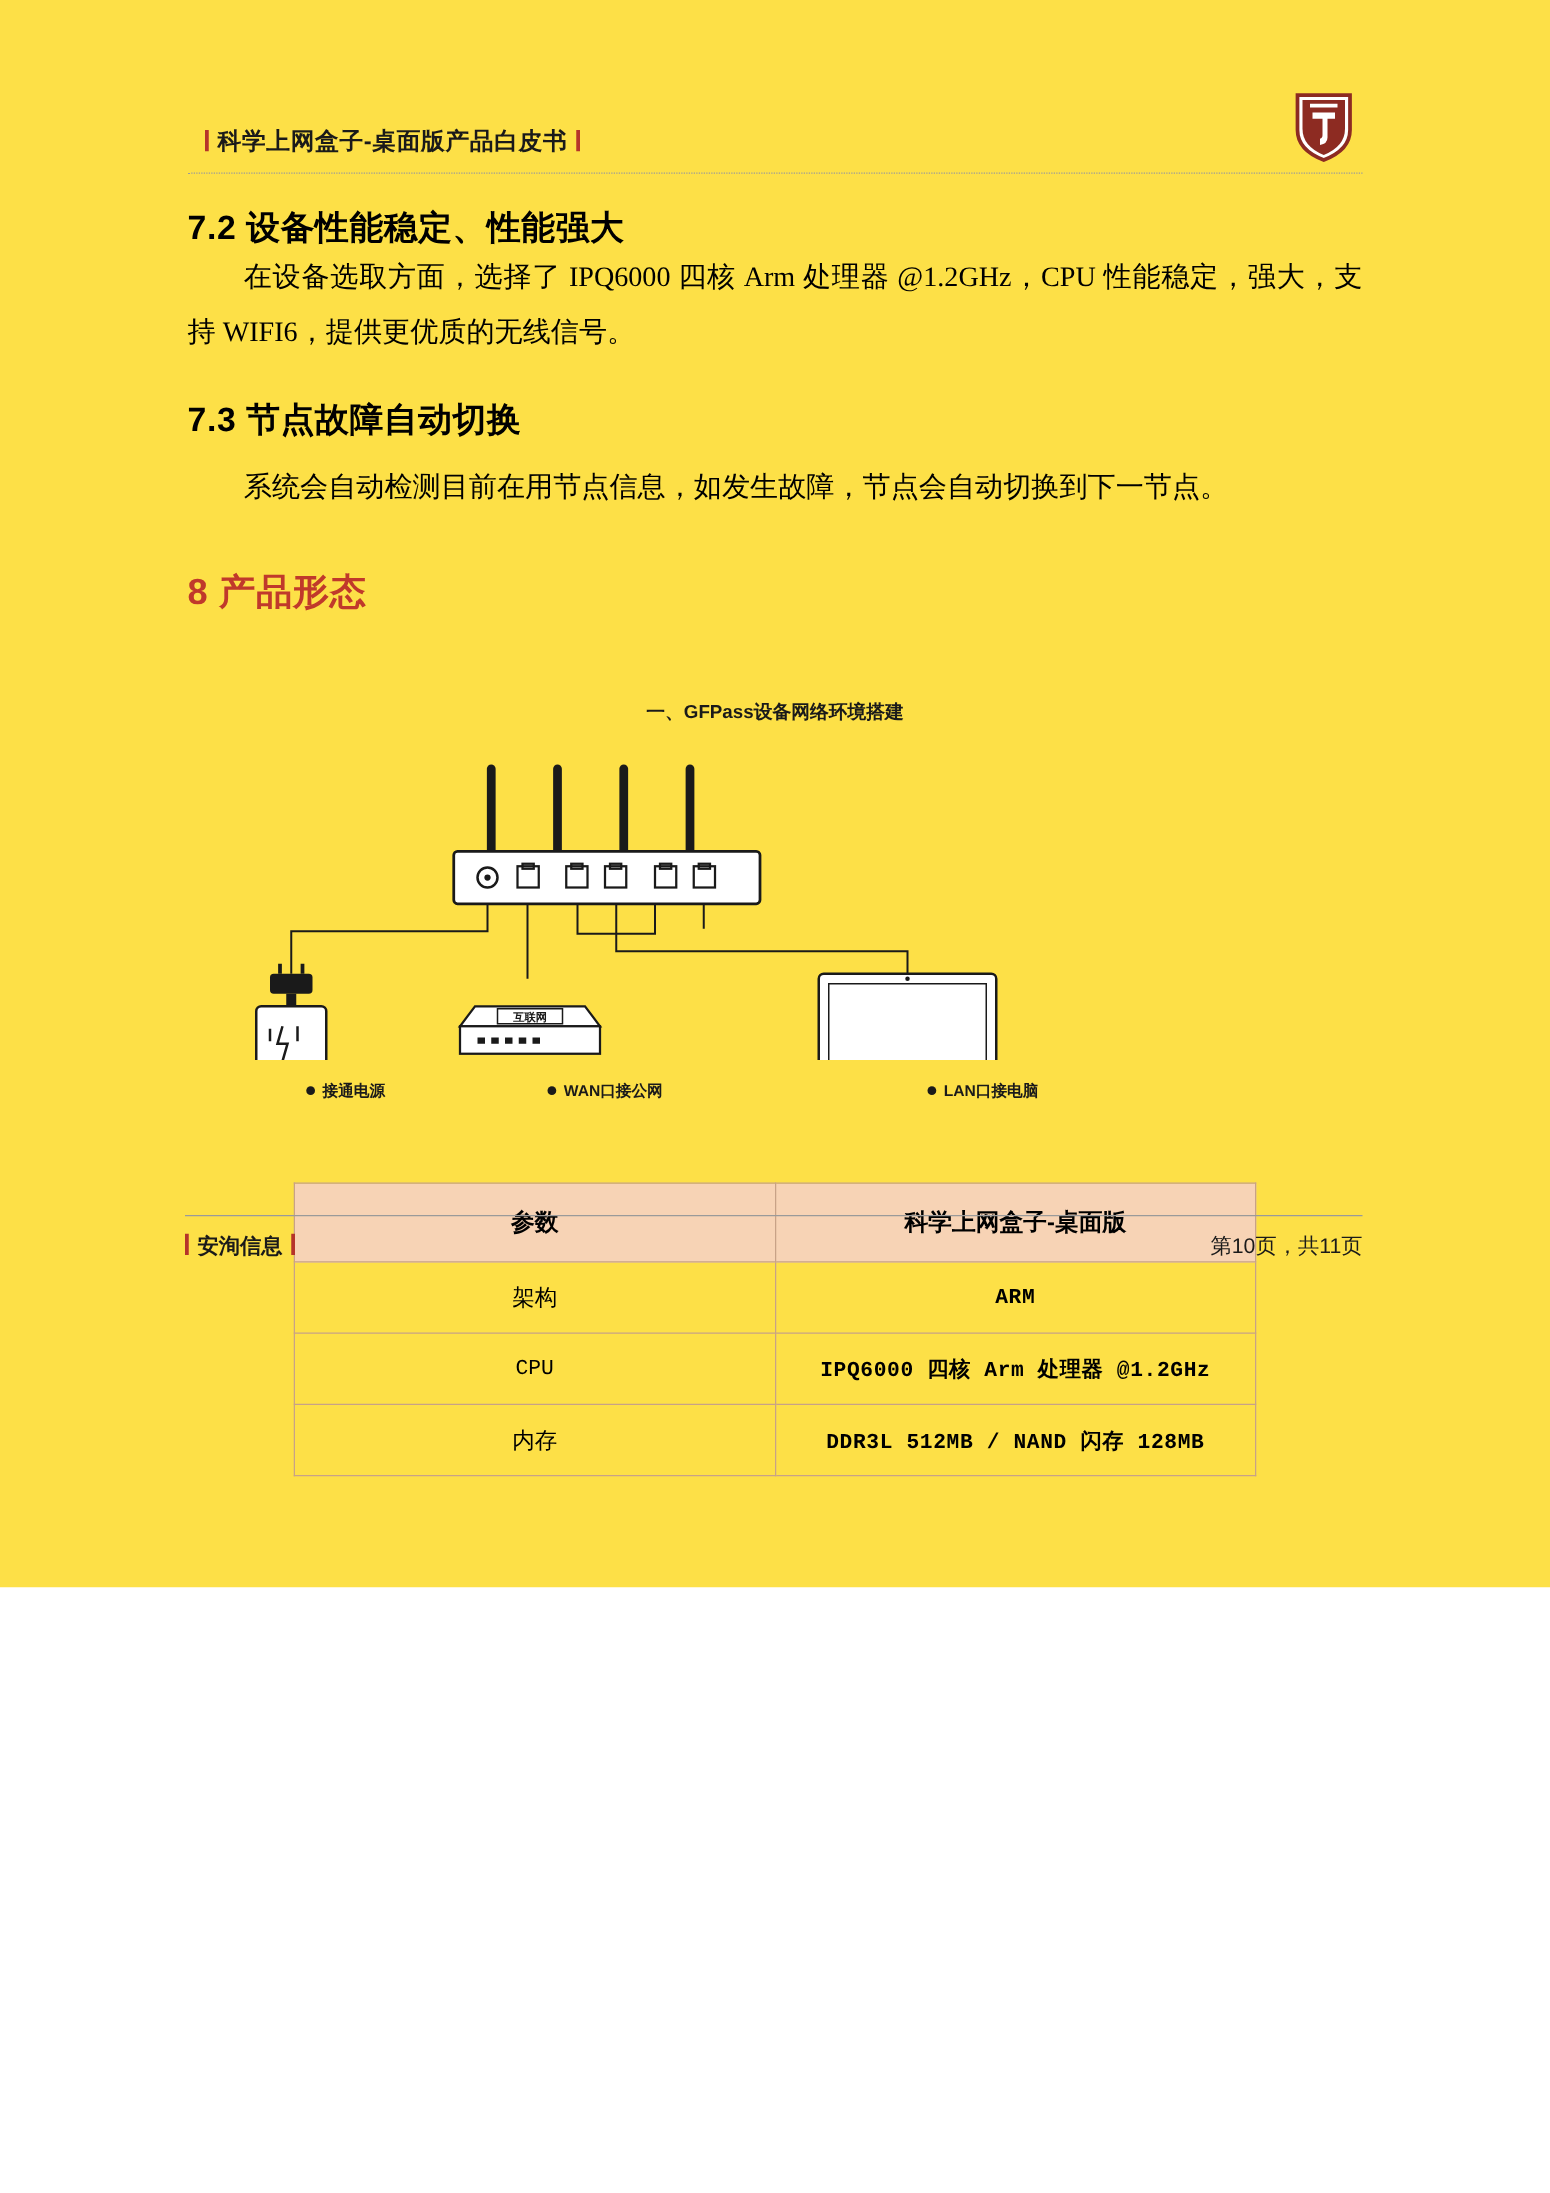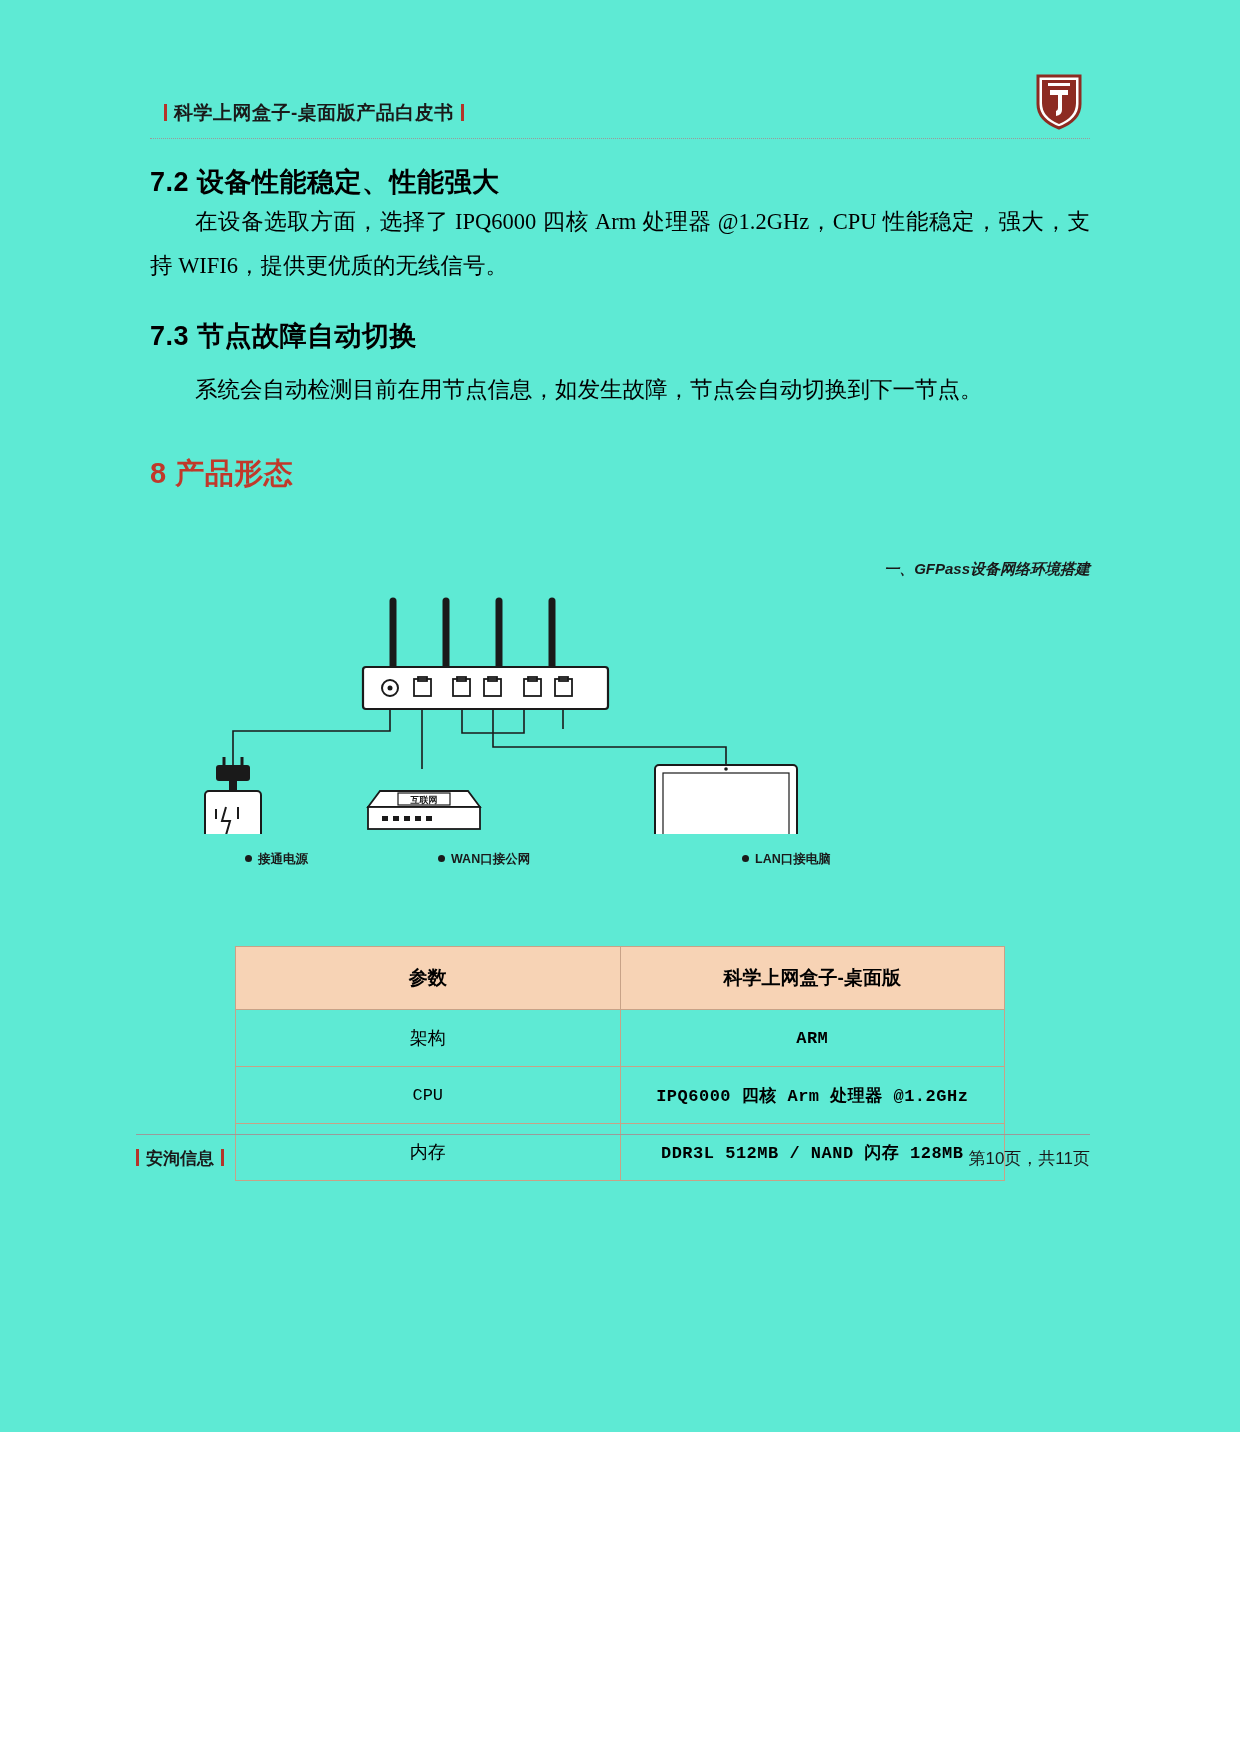--- a/index.html
+++ b/index.html
@@ -14,9 +14,9 @@
   .page {
     position: relative;
     width: 1240px;
-    height: 1432px;
+    height: 1270px;
     margin: 0 auto;
-    background: #5eead4;
+    background: #fde047;
     box-sizing: border-box;
     overflow: hidden;
   }

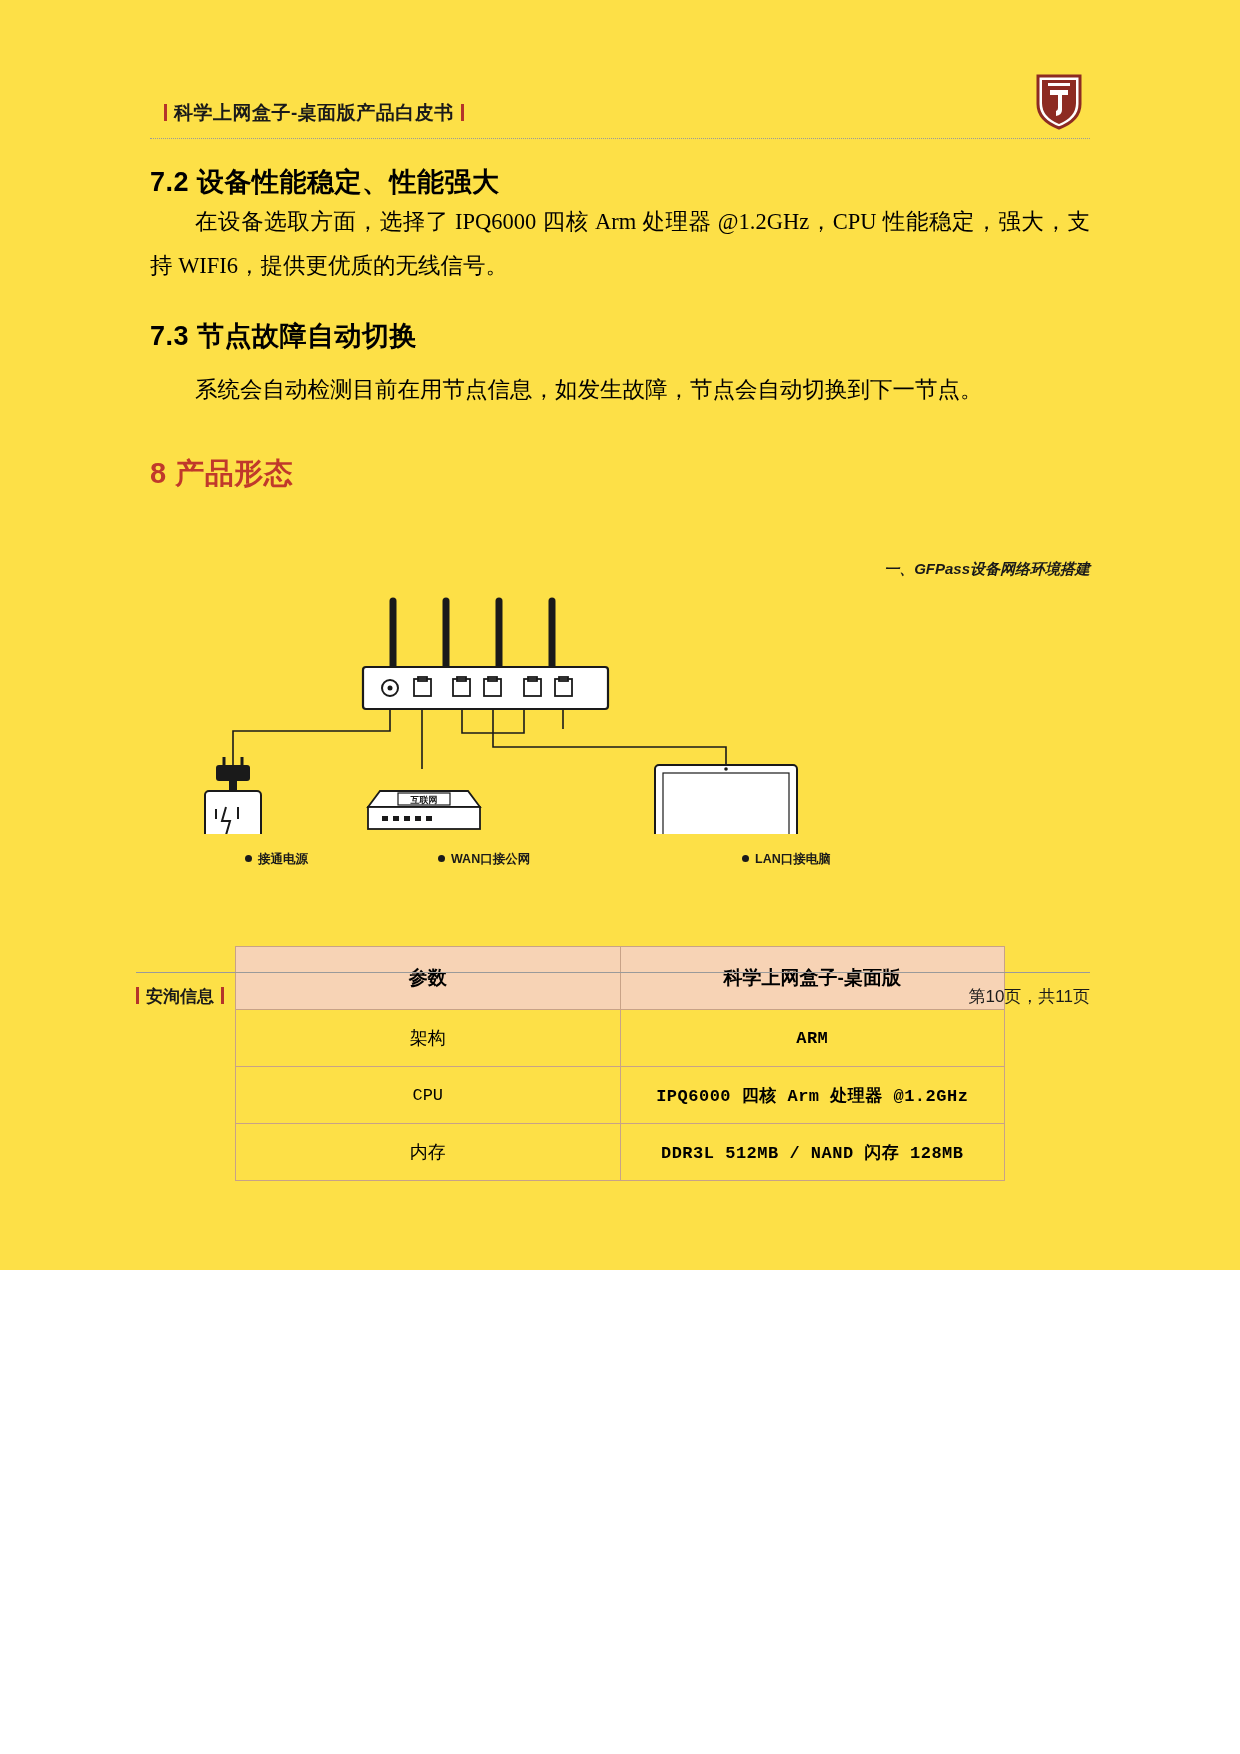--- a/index.html
+++ b/index.html
@@ -107,9 +107,9 @@
     font-family: "Liberation Sans", sans-serif;
     font-size: 15px;
     font-weight: bold;
-    text-align: right;
-    color: #1a1a1a;
-    font-style: italic;
+    text-align: center;
+    color: #1a1a1a;
+    margin-bottom: 14px;
   }
   .fig-canvas {
     position: relative;

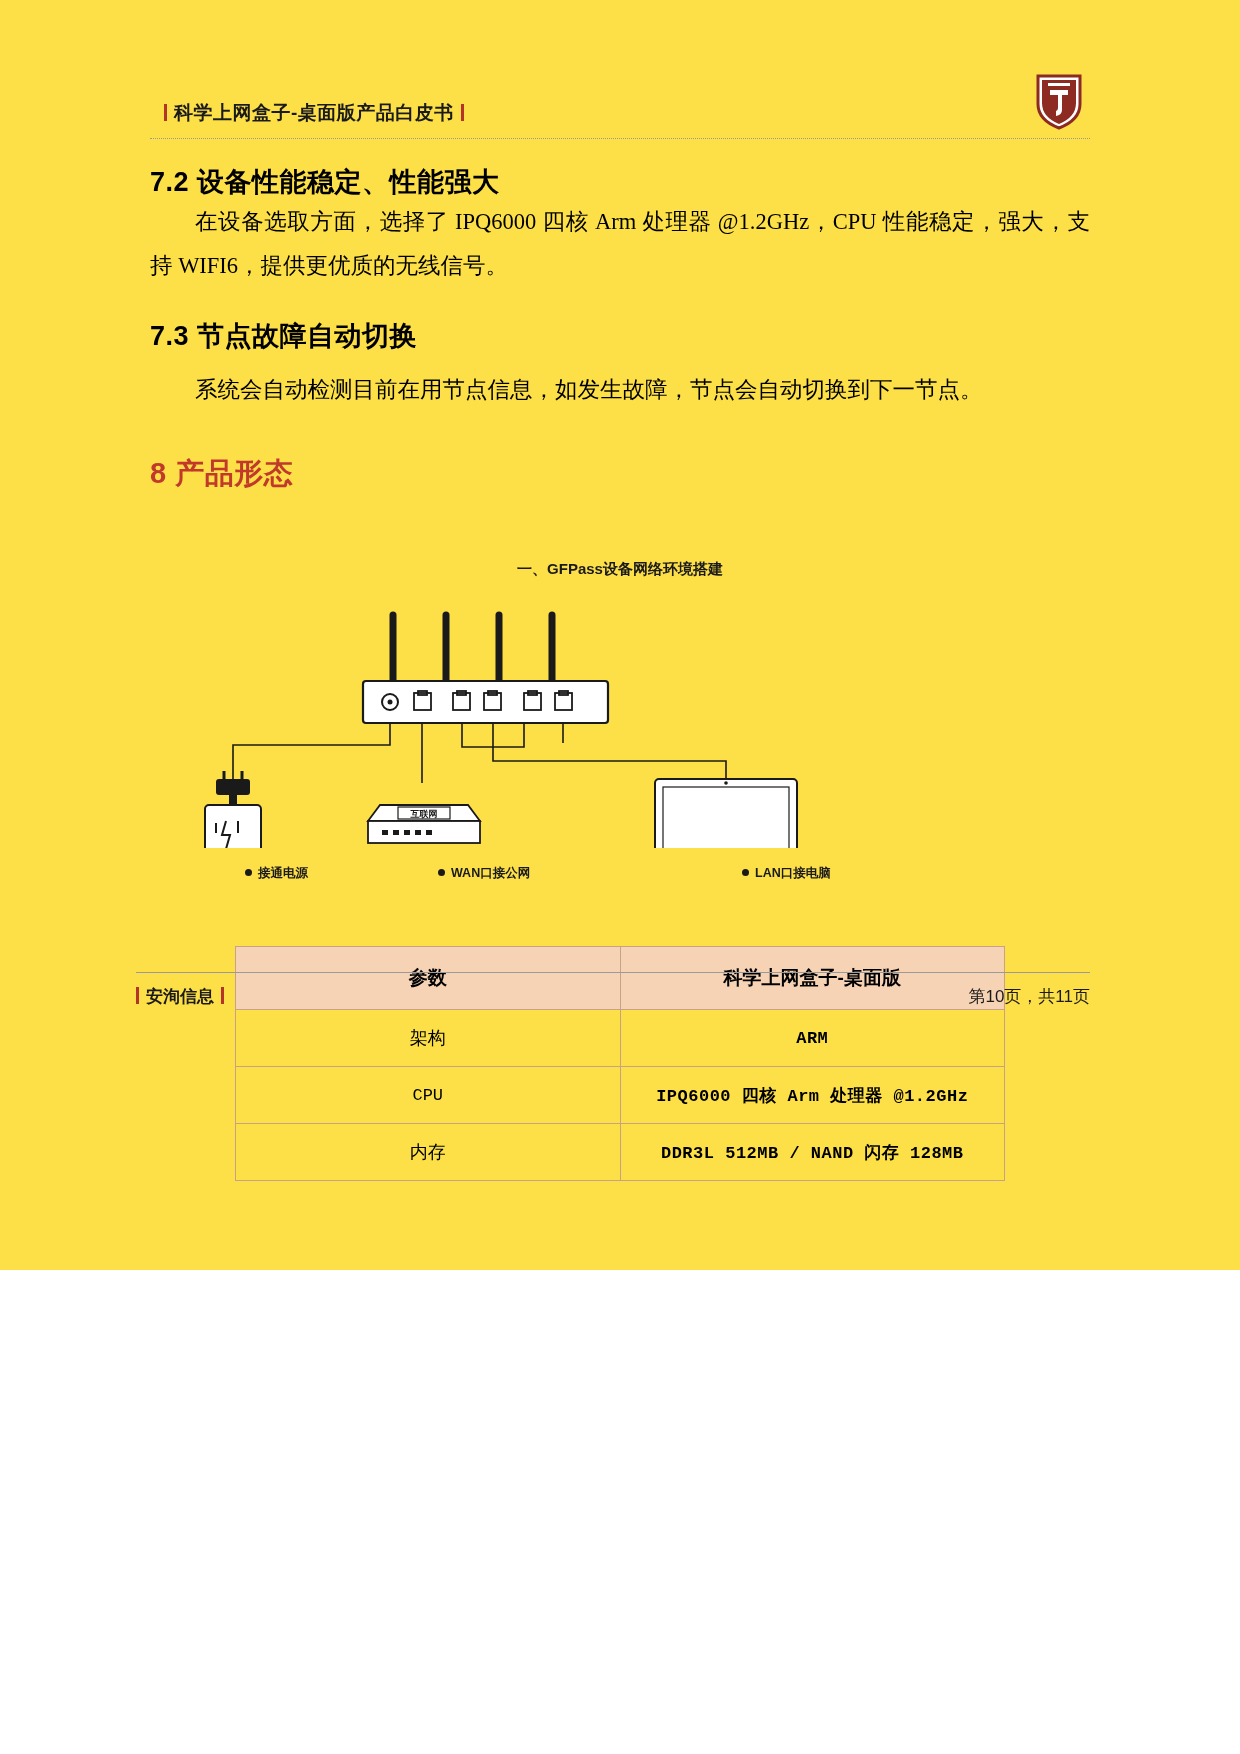--- a/index.html
+++ b/index.html
@@ -178,7 +178,7 @@
   
   .footer {
     position: absolute;
-    left: 136px;
+    left: 148px;
     right: 150px;
     bottom: 262px;
     border-top: 1px solid #9a9a9a;

